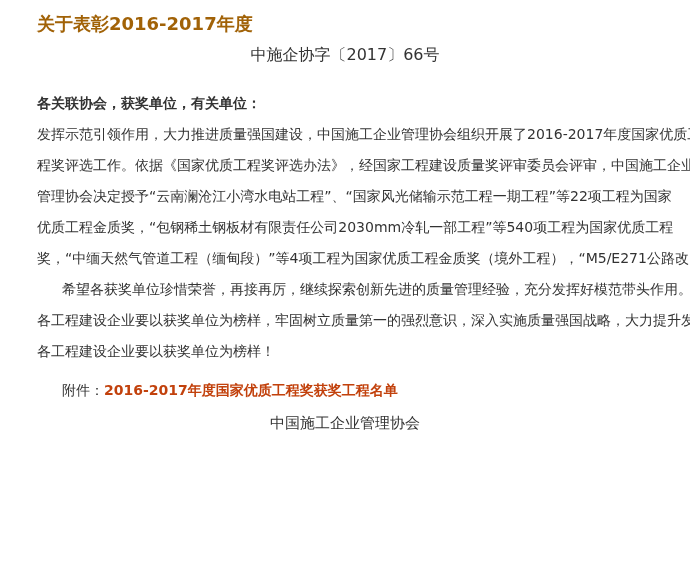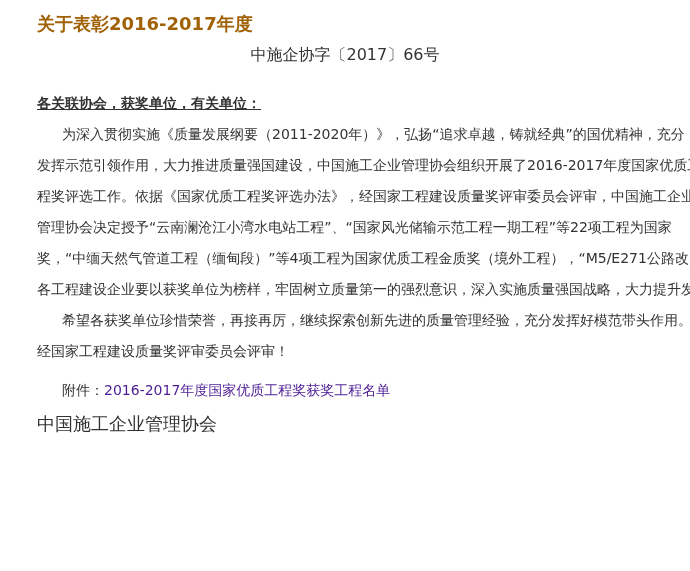--- a/index.html
+++ b/index.html
@@ -31,7 +31,6 @@
     line-height: 31px;
     margin-top: 22px;
     white-space: nowrap;
-    text-decoration: underline;
   }
   .line {
     font-size: 14px;

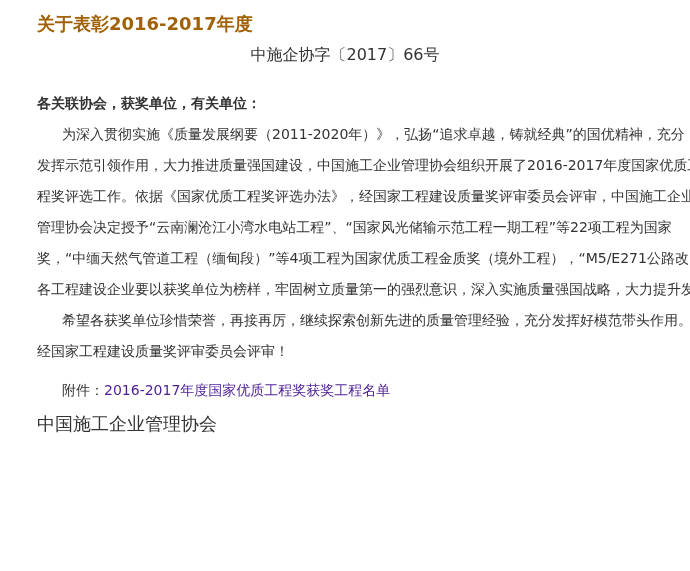--- a/index.html
+++ b/index.html
@@ -62,7 +62,6 @@
 
   <div class="salutation">各关联协会，获奖单位，有关单位：</div>
 
-  <div class="line indent">为深入贯彻实施《质量发展纲要（2011-2020年）》，弘扬“追求卓越，铸就经典”的国优精神，充分</div>
   <div class="line">发挥示范引领作用，大力推进质量强国建设，中国施工企业管理协会组织开展了2016-2017年度国家优质工</div>
   <div class="line">程奖评选工作。依据《国家优质工程奖评选办法》，经国家工程建设质量奖评审委员会评审，中国施工企业</div>
   <div class="line">管理协会决定授予“云南澜沧江小湾水电站工程”、“国家风光储输示范工程一期工程”等22项工程为国家</div>

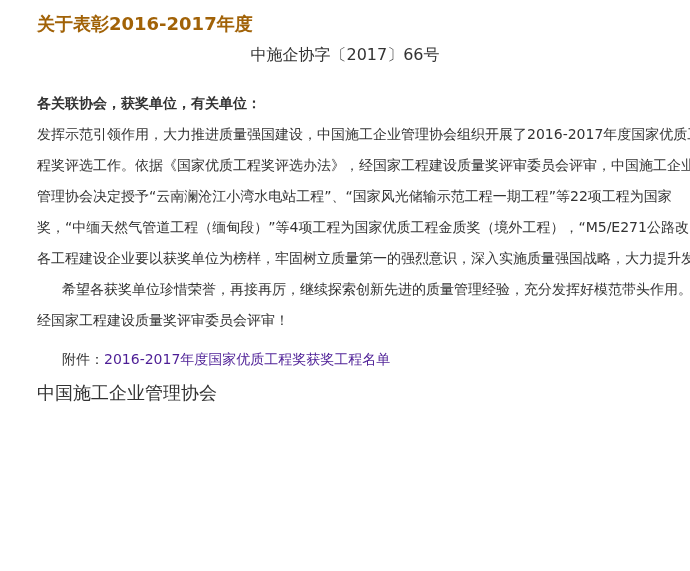--- a/index.html
+++ b/index.html
@@ -65,6 +65,7 @@
   <div class="line">发挥示范引领作用，大力推进质量强国建设，中国施工企业管理协会组织开展了2016-2017年度国家优质工</div>
   <div class="line">程奖评选工作。依据《国家优质工程奖评选办法》，经国家工程建设质量奖评审委员会评审，中国施工企业</div>
   <div class="line">管理协会决定授予“云南澜沧江小湾水电站工程”、“国家风光储输示范工程一期工程”等22项工程为国家</div>
+  <div class="line">优质工程金质奖，“包钢稀土钢板材有限责任公司2030mm冷轧一部工程”等540项工程为国家优质工程</div>
   <div class="line">奖，“中缅天然气管道工程（缅甸段）”等4项工程为国家优质工程金质奖（境外工程），“M5/E271公路改</div>
 
   <div class="line">各工程建设企业要以获奖单位为榜样，牢固树立质量第一的强烈意识，深入实施质量强国战略，大力提升发</div>

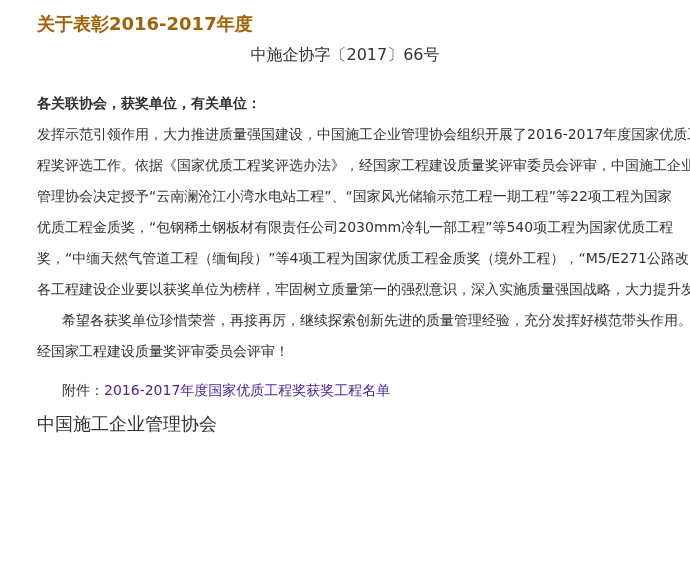--- a/index.html
+++ b/index.html
@@ -68,8 +68,8 @@
   <div class="line">优质工程金质奖，“包钢稀土钢板材有限责任公司2030mm冷轧一部工程”等540项工程为国家优质工程</div>
   <div class="line">奖，“中缅天然气管道工程（缅甸段）”等4项工程为国家优质工程金质奖（境外工程），“M5/E271公路改</div>
 
+  <div class="line indent">希望各获奖单位珍惜荣誉，再接再厉，继续探索创新先进的质量管理经验，充分发挥好模范带头作用。</div>
   <div class="line">各工程建设企业要以获奖单位为榜样，牢固树立质量第一的强烈意识，深入实施质量强国战略，大力提升发</div>
-  <div class="line indent">希望各获奖单位珍惜荣誉，再接再厉，继续探索创新先进的质量管理经验，充分发挥好模范带头作用。</div>
   <div class="line">经国家工程建设质量奖评审委员会评审！</div>
 
   <div class="line indent attachment">

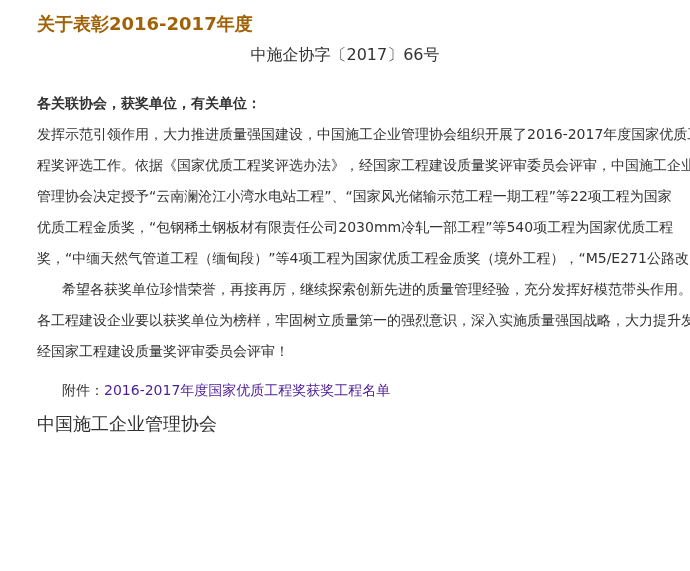--- a/index.html
+++ b/index.html
@@ -70,7 +70,7 @@
 
   <div class="line indent">希望各获奖单位珍惜荣誉，再接再厉，继续探索创新先进的质量管理经验，充分发挥好模范带头作用。</div>
   <div class="line">各工程建设企业要以获奖单位为榜样，牢固树立质量第一的强烈意识，深入实施质量强国战略，大力提升发</div>
-  <div class="line">经国家工程建设质量奖评审委员会评审！</div>
+  <div class="line">各工程建设企业要以获奖单位为榜样！</div>
 
   <div class="line indent attachment">
     <span>附件：</span><span class="link">2016-2017年度国家优质工程奖获奖工程名单</span>

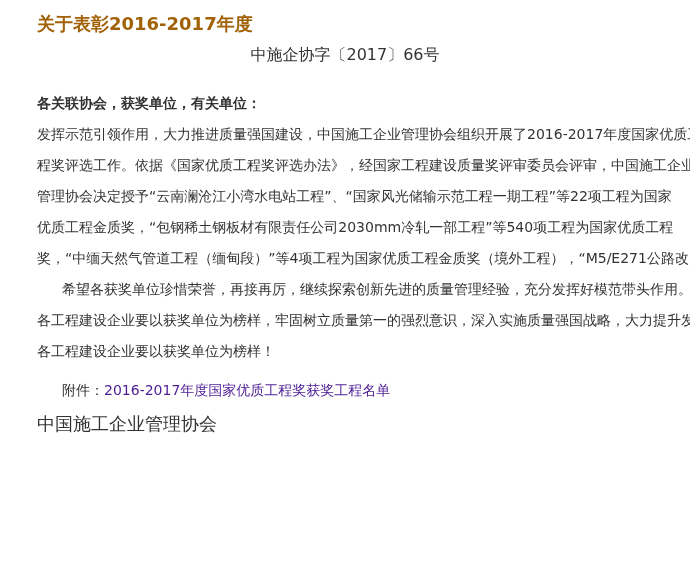--- a/index.html
+++ b/index.html
@@ -40,8 +40,8 @@
   .line.indent { text-indent: 25px; }
   .attachment { margin-top: 8px; }
   .attachment .link {
-    color: #4c1d95;
-    font-weight: normal;
+    color: #c2410c;
+    font-weight: bold;
     cursor: pointer;
   }
   .signature {

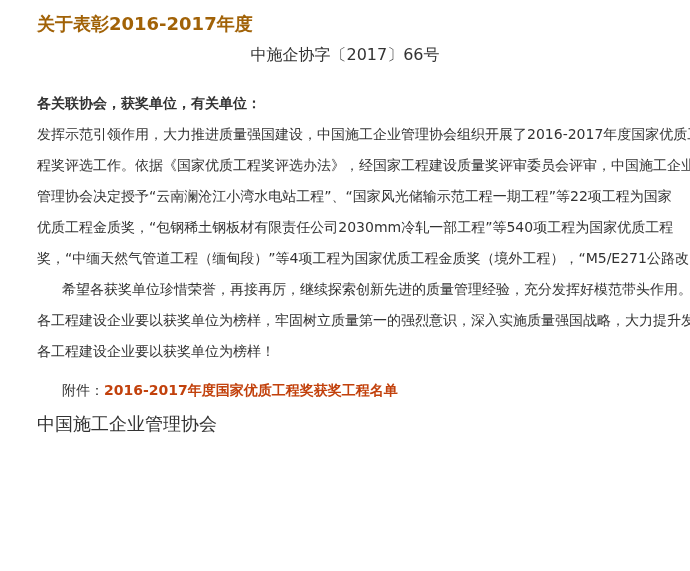--- a/index.html
+++ b/index.html
@@ -45,9 +45,9 @@
     cursor: pointer;
   }
   .signature {
-    font-size: 18px;
+    font-size: 15px;
     line-height: 31px;
-    text-align: left;
+    text-align: center;
     margin-top: 2px;
   }
 </style>

